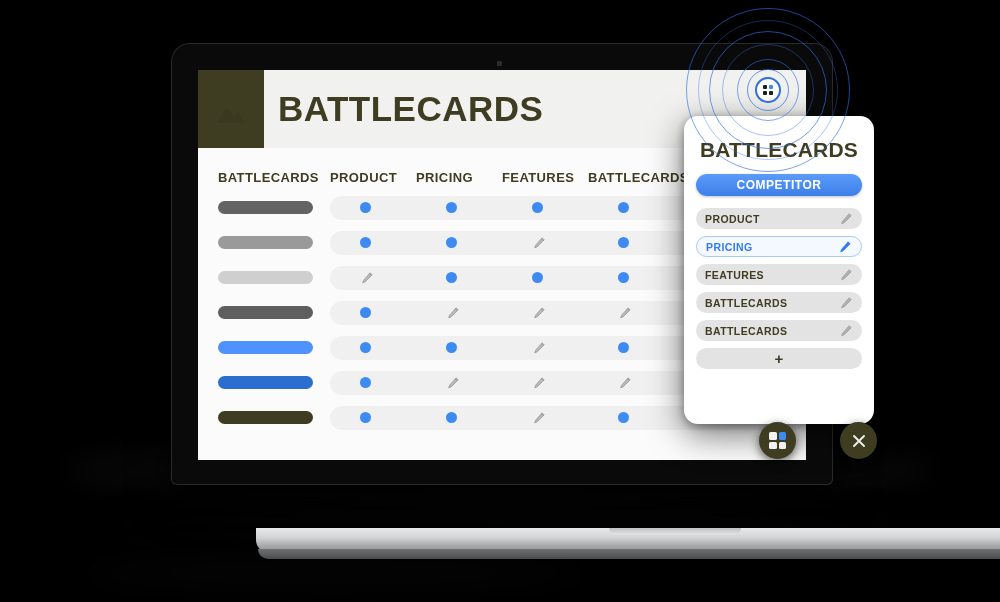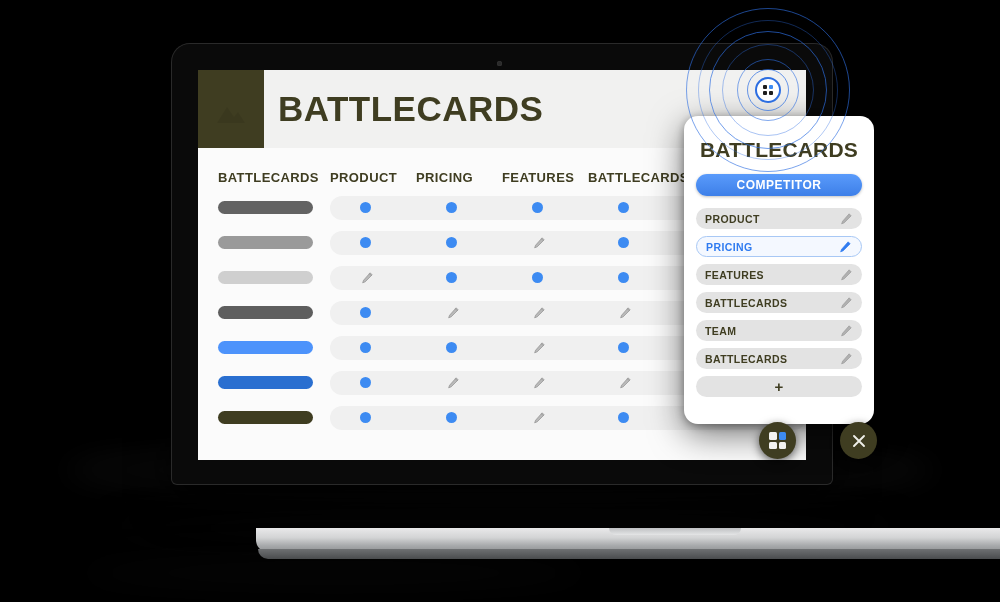--- a/index.html
+++ b/index.html
@@ -518,14 +518,6 @@
         </div>
         <div class="section-row">
           <span>BATTLECARDS</span>
-          <span>
-            <svg class="pencil" viewBox="0 0 16 16">
-              <path d="M11.6 2.1 L13.9 4.4 L5.9 12.4 L3.0 13.5 L4.1 10.6 Z" fill="#b0b0b0" stroke="#9a9a9a" stroke-width=".8" stroke-linejoin="round"></path>
-            </svg>
-          </span>
-        </div>
-        <div class="section-row">
-          <span>TEAM</span>
           <span>
             <svg class="pencil" viewBox="0 0 16 16">
               <path d="M11.6 2.1 L13.9 4.4 L5.9 12.4 L3.0 13.5 L4.1 10.6 Z" fill="#b0b0b0" stroke="#9a9a9a" stroke-width=".8" stroke-linejoin="round"></path>

